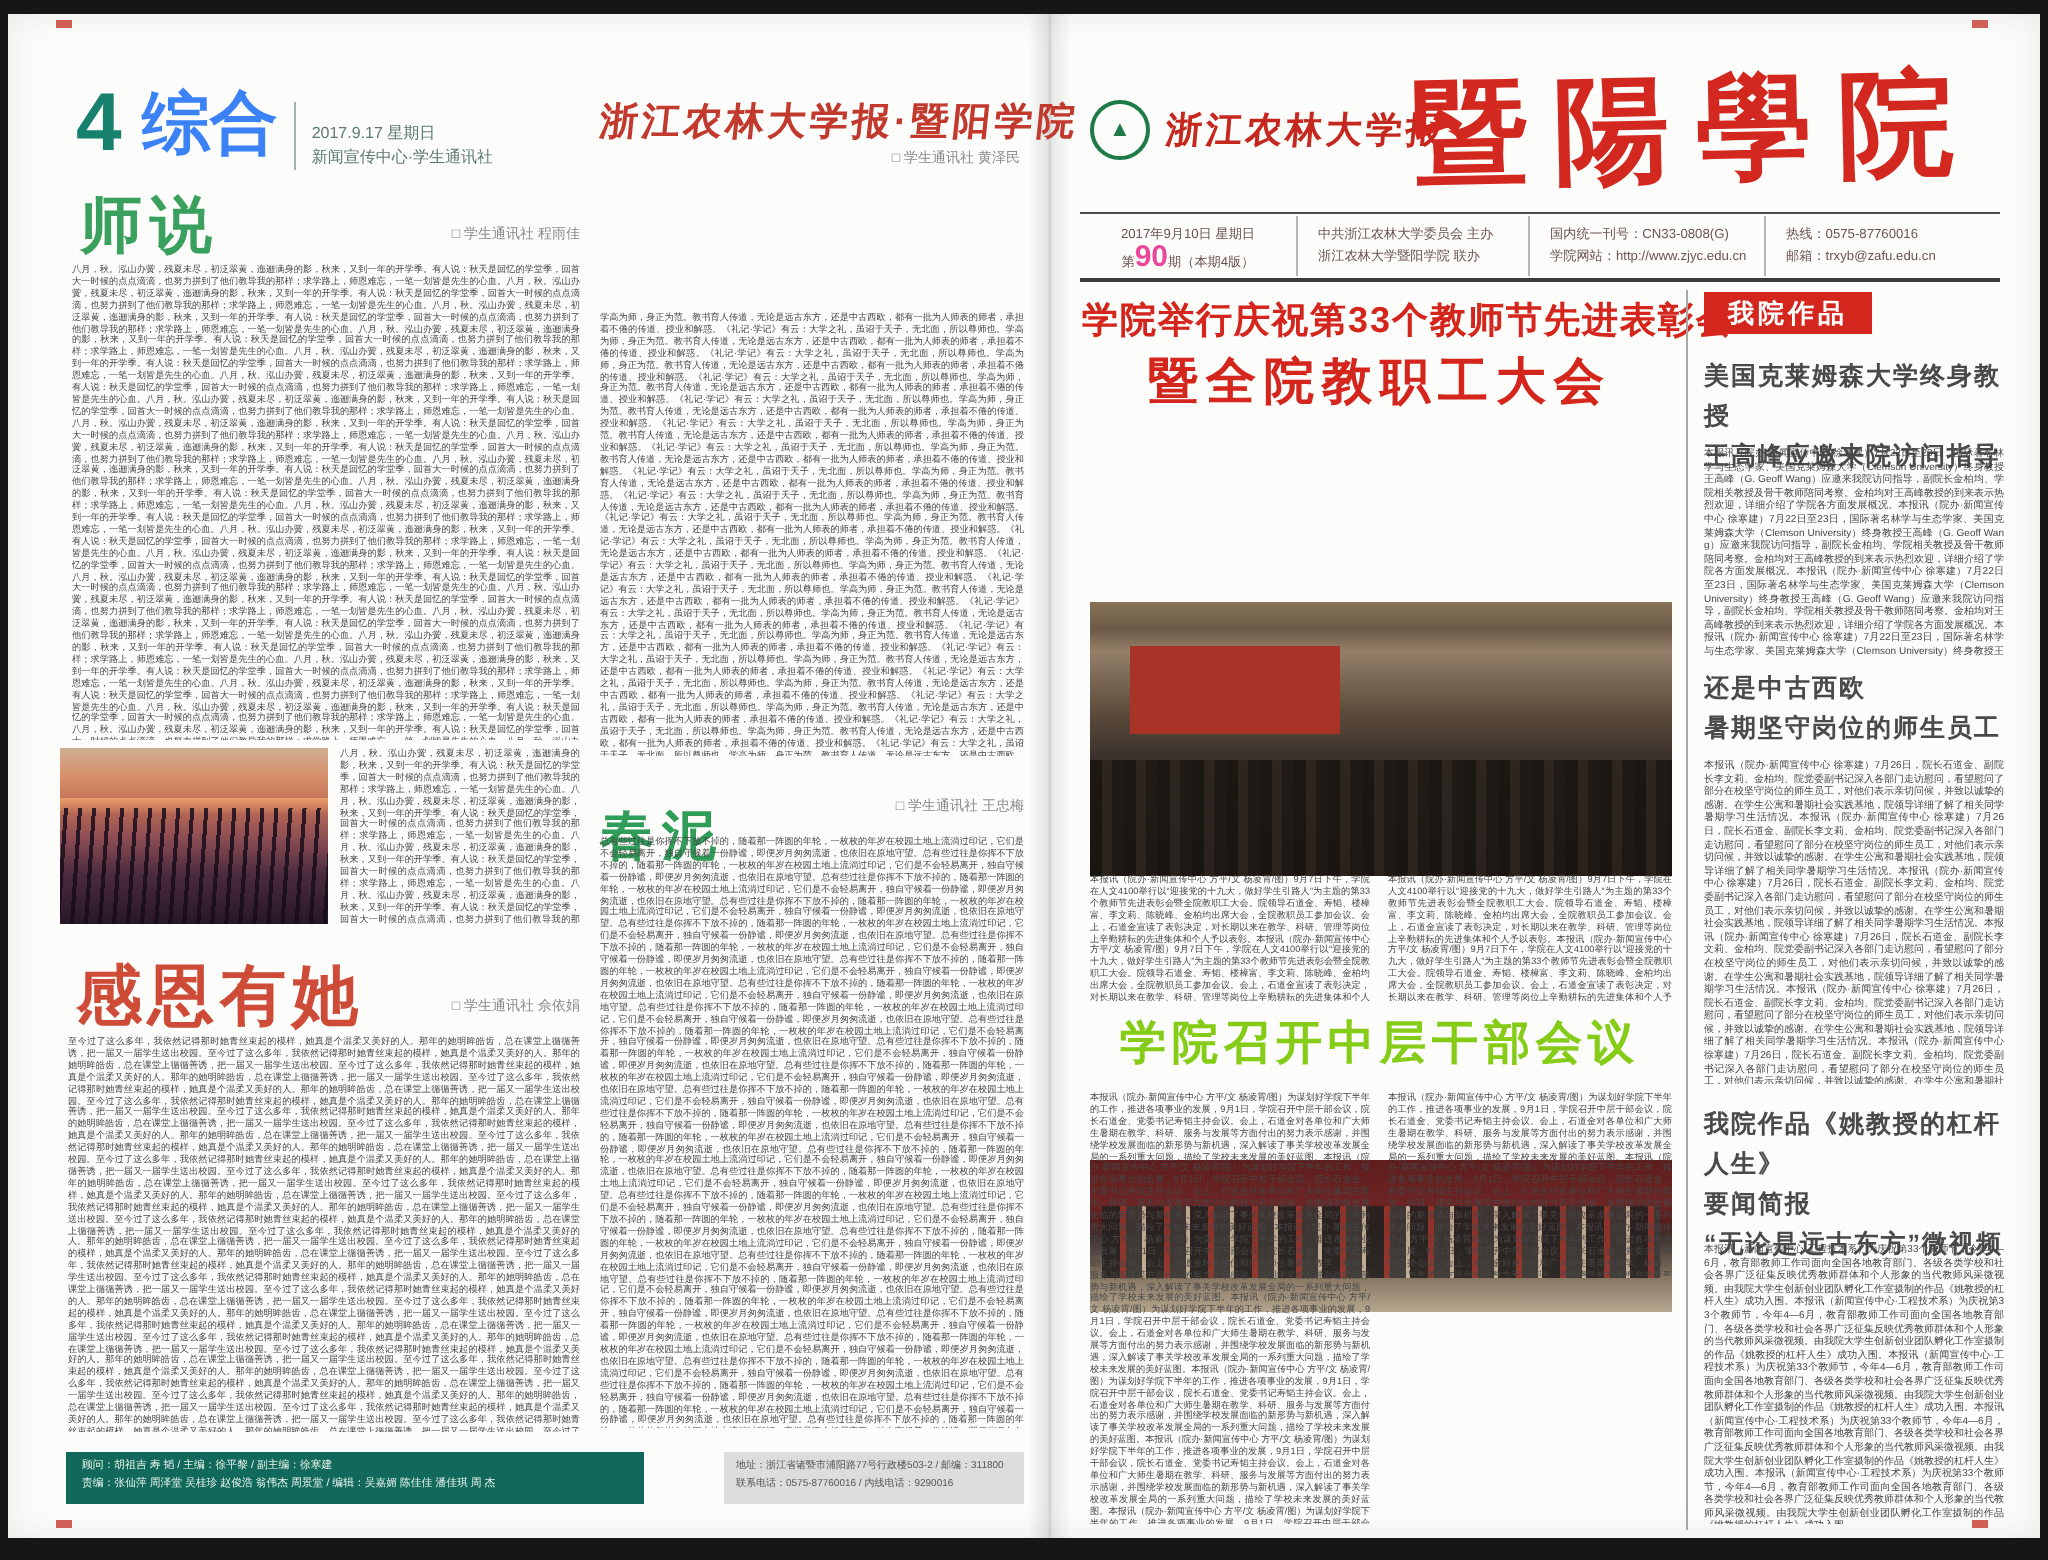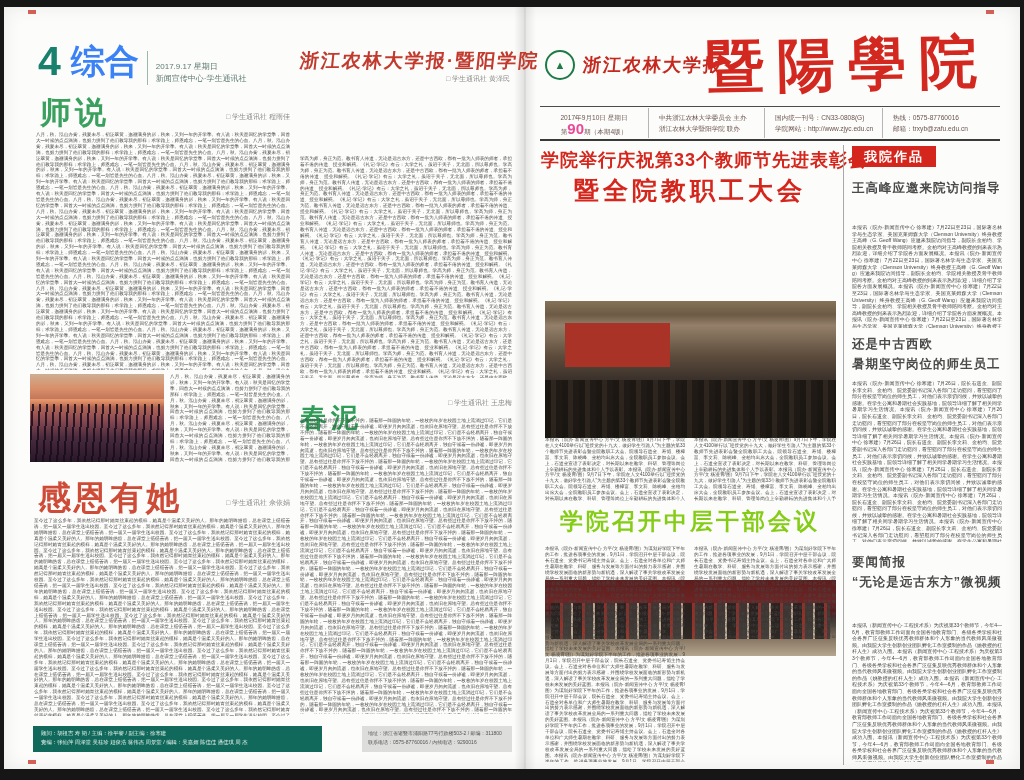--- a/index.html
+++ b/index.html
@@ -163,6 +163,7 @@
 <div class="abs brief-box" style="left:852px;top:146px;width:84px;height:21px">我院作品</div>
 
 <div class="abs brief-title" style="left:852px;top:178px;width:150px">
+  <span style="display:block">美国克莱姆森大学终身教授</span>
   <span style="display:block">王高峰应邀来院访问指导</span>
 </div>
 <div class="abs micro micro-lg" style="left:852px;top:224px;width:150px;height:104px">本报讯（院办·新闻宣传中心 徐寒建）7月22日至23日，国际著名林学与生态学家、美国克莱姆森大学（Clemson University）终身教授王高峰（G. Geoff Wang）应邀来我院访问指导，副院长金柏均、学院相关教授及骨干教师陪同考察。金柏均对王高峰教授的到来表示热烈欢迎，详细介绍了学院各方面发展概况。本报讯（院办·新闻宣传中心 徐寒建）7月22日至23日，国际著名林学与生态学家、美国克莱姆森大学（Clemson University）终身教授王高峰（G. Geoff Wang）应邀来我院访问指导，副院长金柏均、学院相关教授及骨干教师陪同考察。金柏均对王高峰教授的到来表示热烈欢迎，详细介绍了学院各方面发展概况。本报讯（院办·新闻宣传中心 徐寒建）7月22日至23日，国际著名林学与生态学家、美国克莱姆森大学（Clemson University）终身教授王高峰（G. Geoff Wang）应邀来我院访问指导，副院长金柏均、学院相关教授及骨干教师陪同考察。金柏均对王高峰教授的到来表示热烈欢迎，详细介绍了学院各方面发展概况。本报讯（院办·新闻宣传中心 徐寒建）7月22日至23日，国际著名林学与生态学家、美国克莱姆森大学（Clemson University）终身教授王高峰（G. Geoff Wang）应邀来我院访问指导，副院长金柏均、学院相关教授及骨干教师陪同考察。金柏均对王高峰教授的到来表示热烈欢迎，详细介绍了学院各方面发展概况。</div>

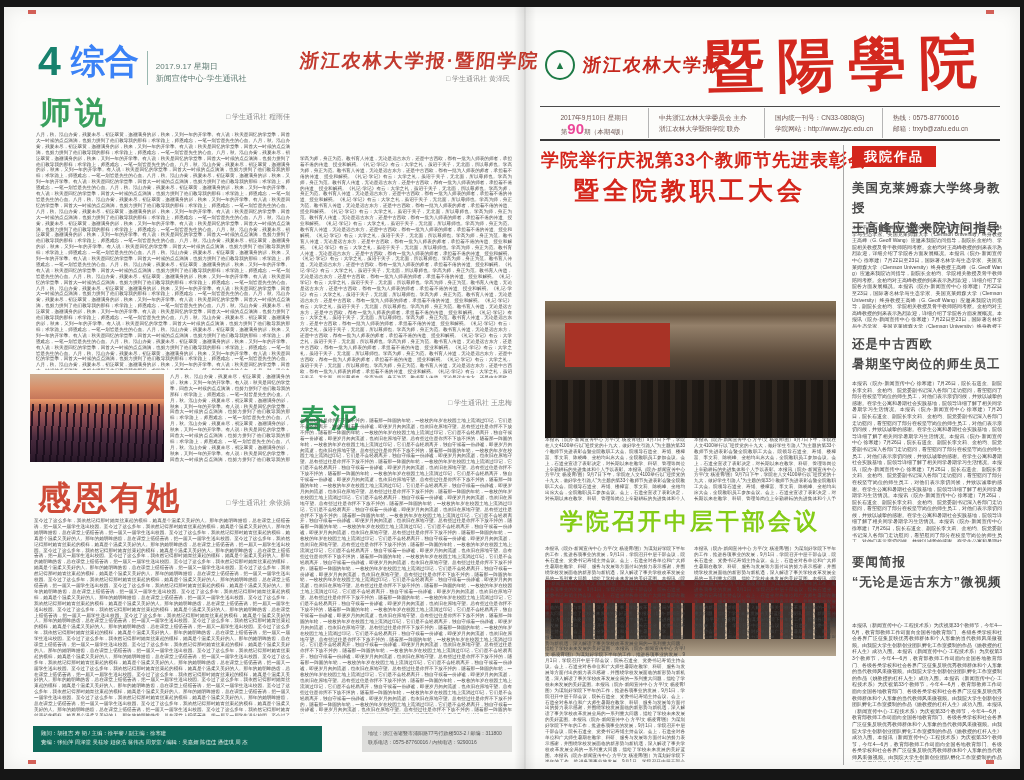--- a/index.html
+++ b/index.html
@@ -175,6 +175,7 @@
 <div class="abs micro micro-lg" style="left:852px;top:380px;width:150px;height:162px">本报讯（院办·新闻宣传中心 徐寒建）7月26日，院长石道金、副院长李文莉、金柏均、院党委副书记深入各部门走访慰问，看望慰问了部分在校坚守岗位的师生员工，对他们表示亲切问候，并致以诚挚的感谢。在学生公寓和暑期社会实践基地，院领导详细了解了相关同学暑期学习生活情况。本报讯（院办·新闻宣传中心 徐寒建）7月26日，院长石道金、副院长李文莉、金柏均、院党委副书记深入各部门走访慰问，看望慰问了部分在校坚守岗位的师生员工，对他们表示亲切问候，并致以诚挚的感谢。在学生公寓和暑期社会实践基地，院领导详细了解了相关同学暑期学习生活情况。本报讯（院办·新闻宣传中心 徐寒建）7月26日，院长石道金、副院长李文莉、金柏均、院党委副书记深入各部门走访慰问，看望慰问了部分在校坚守岗位的师生员工，对他们表示亲切问候，并致以诚挚的感谢。在学生公寓和暑期社会实践基地，院领导详细了解了相关同学暑期学习生活情况。本报讯（院办·新闻宣传中心 徐寒建）7月26日，院长石道金、副院长李文莉、金柏均、院党委副书记深入各部门走访慰问，看望慰问了部分在校坚守岗位的师生员工，对他们表示亲切问候，并致以诚挚的感谢。在学生公寓和暑期社会实践基地，院领导详细了解了相关同学暑期学习生活情况。本报讯（院办·新闻宣传中心 徐寒建）7月26日，院长石道金、副院长李文莉、金柏均、院党委副书记深入各部门走访慰问，看望慰问了部分在校坚守岗位的师生员工，对他们表示亲切问候，并致以诚挚的感谢。在学生公寓和暑期社会实践基地，院领导详细了解了相关同学暑期学习生活情况。本报讯（院办·新闻宣传中心 徐寒建）7月26日，院长石道金、副院长李文莉、金柏均、院党委副书记深入各部门走访慰问，看望慰问了部分在校坚守岗位的师生员工，对他们表示亲切问候，并致以诚挚的感谢。在学生公寓和暑期社会实践基地，院领导详细了解了相关同学暑期学习生活情况。</div>
 
 <div class="abs brief-title" style="left:852px;top:552px;width:150px">
+  <span style="display:block">我院作品《姚教授的杠杆人生》</span>
   <span style="display:block">要闻简报</span>
   <span style="display:block">“无论是远古东方”微视频</span>
 </div>

